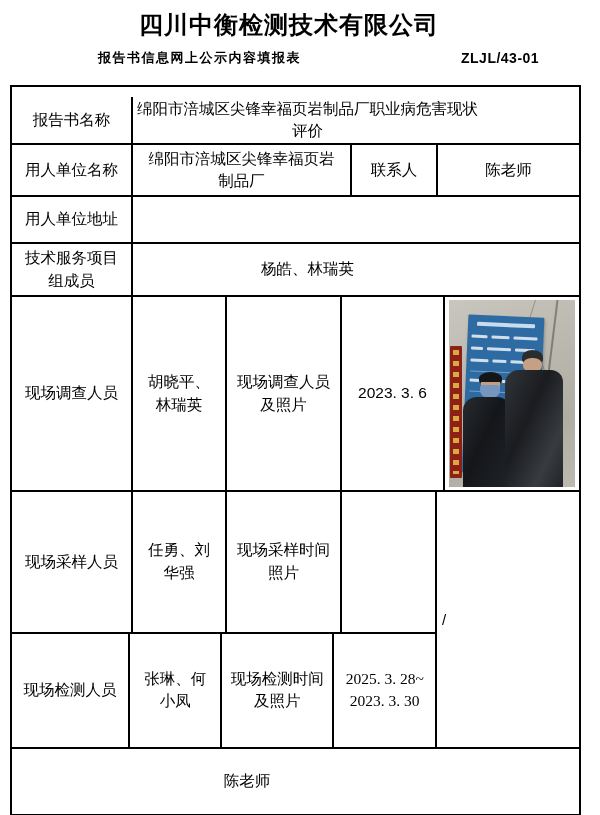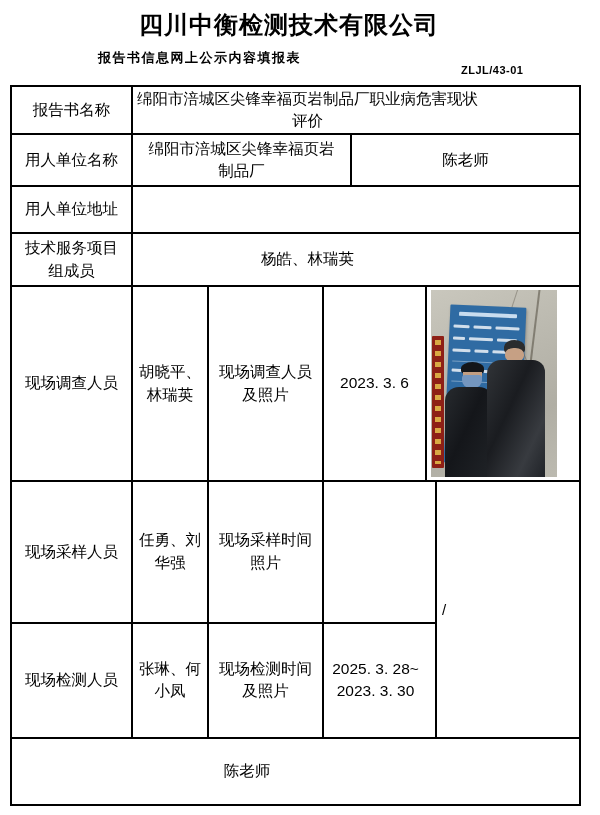--- a/index.html
+++ b/index.html
@@ -18,8 +18,8 @@
     font-size:13px; font-weight:bold; letter-spacing:1.5px;
   }
   .form-code {
-    position:absolute; top:64px; left:461px;
-    font-size:11px; font-weight:bold; letter-spacing:0.5px;
+    position:absolute; top:50px; left:461px;
+    font-size:14px; font-weight:bold; letter-spacing:0.5px;
   }
   
   .tbl {

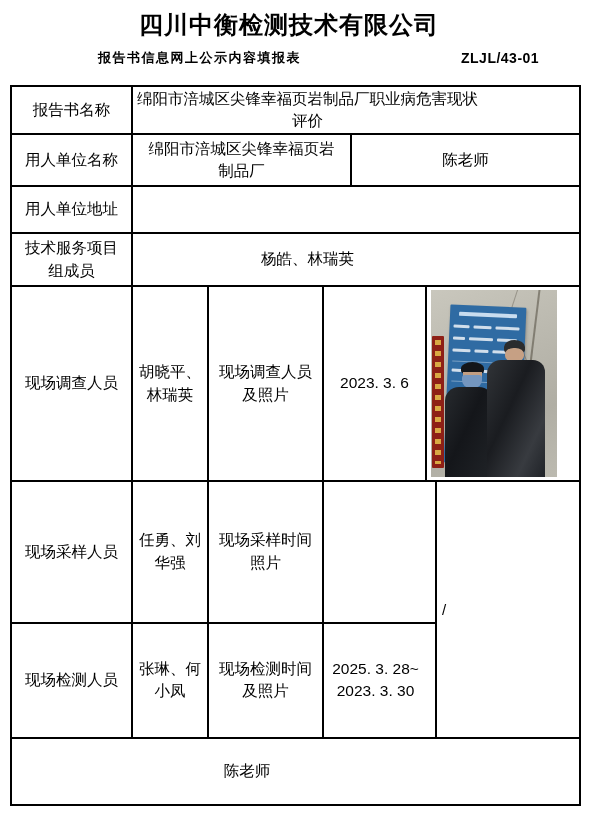--- a/index.html
+++ b/index.html
@@ -43,7 +43,7 @@
   .w-c2 { width:86px;  }
   .flex1 { flex:1; }
   .pad-r { padding-right:99px; }
-  .h1 { height:48px; }  .h2 { height:52px; }
+  .h1 { height:48px;margin-top:10px; }  .h2 { height:52px; }
   .h3 { height:47px; }  .h4 { height:53px; }
   .h5 { height:195px; } .h6 { height:143px; }
   .h7 { height:114px; } .h8 { height:65px; }

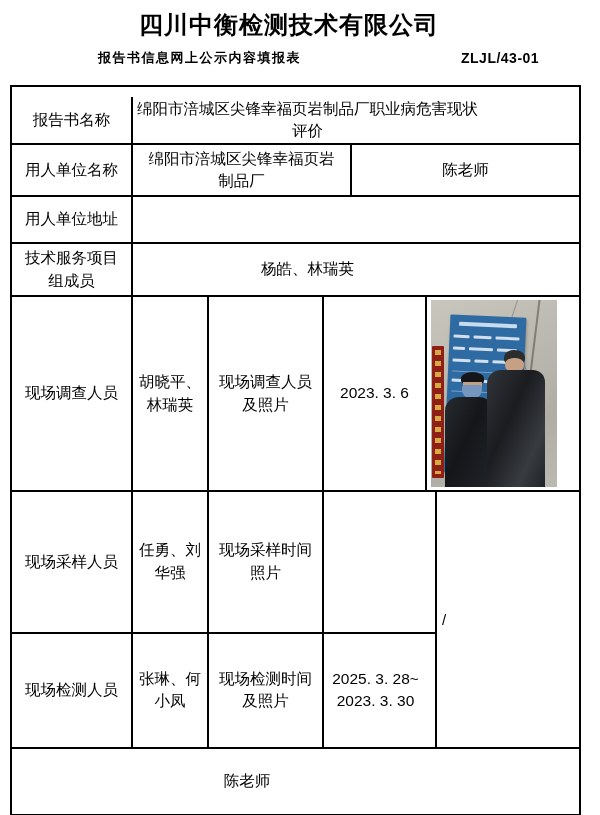--- a/index.html
+++ b/index.html
@@ -117,6 +117,7 @@
     <div class="cell w-a">用人单位名称</div>
     <div class="cell w-b2">绵阳市涪城区尖锋幸福页岩
 制品厂</div>
+    <div class="cell w-c2">联系人</div>
     <div class="cell flex1 last">陈老师</div>
   </div>
 

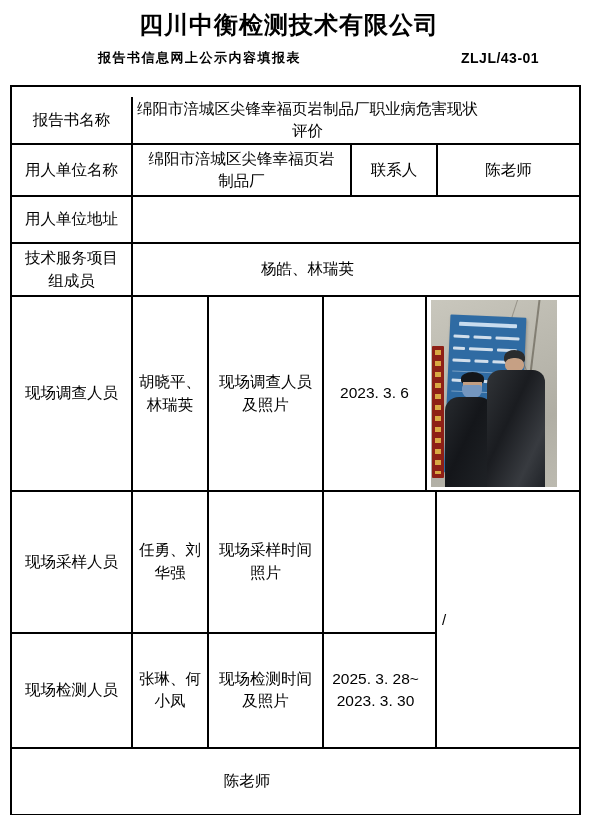--- a/index.html
+++ b/index.html
@@ -36,7 +36,7 @@
   }
   .cell.last { border-right:none; }
   .w-a  { width:121px; }
-  .w-b  { width:76px;  }
+  .w-b  { width:94px;  }
   .w-c  { width:115px; }
   .w-d  { width:103px; }
   .w-b2 { width:219px; }

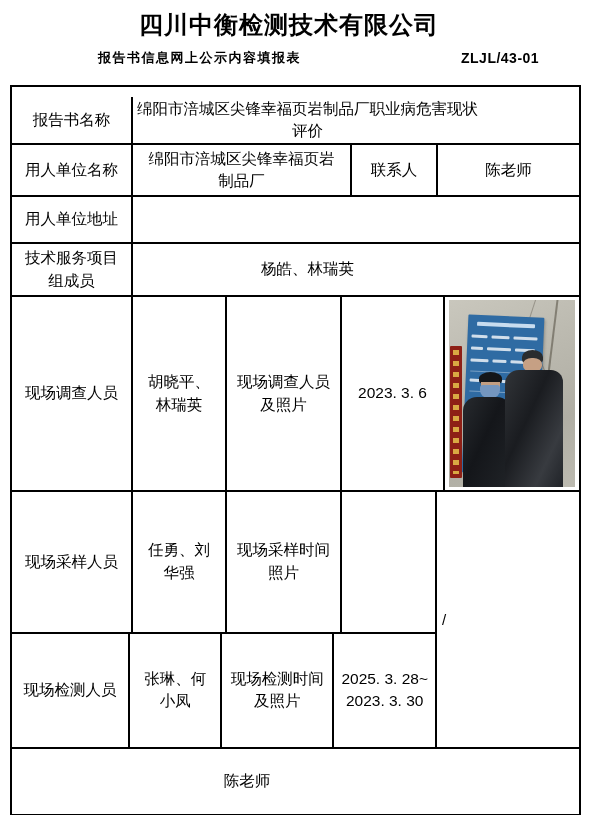--- a/index.html
+++ b/index.html
@@ -49,7 +49,7 @@
   .h7 { height:114px; } .h8 { height:65px; }
   .combo { height:257px; }
   .stack { width:425px; border-right:2px solid #000; display:flex; flex-direction:column; }
-  .stack .row { width:100%; }
+  .stack .row { width:100%;font-family:Liberation Serif, serif; }
   .slash-cell { flex:1; justify-content:flex-start; padding-left:5px; font-size:15px; }
   
   .photo-cell { flex:1; position:relative; padding:0; }

